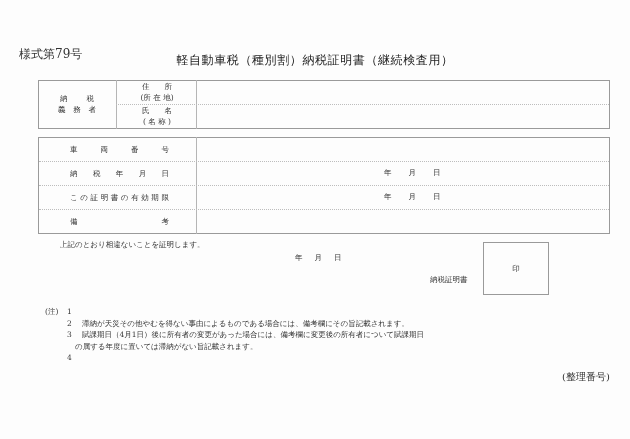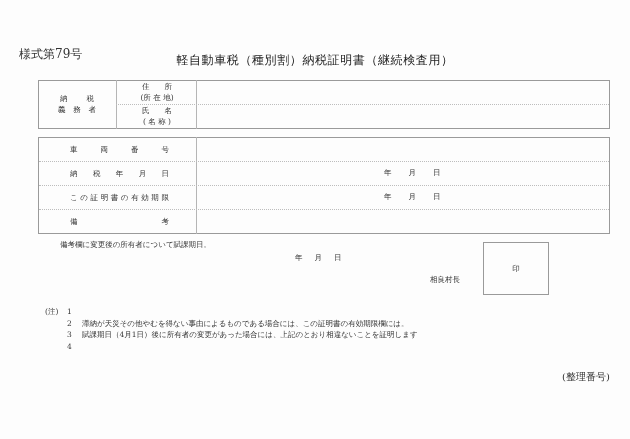--- a/index.html
+++ b/index.html
@@ -125,7 +125,7 @@
 </div>
 <div class="abs" style="left:198px; top:210px; width:410px; height:22px;"></div>
 
-<div class="abs statement">備考欄に変更後の所有者について賦課期日。</div>
+<div class="abs statement">上記のとおり相違ないことを証明します。</div>
 <div class="abs date2">
   <span>年</span>
   <span>月</span>

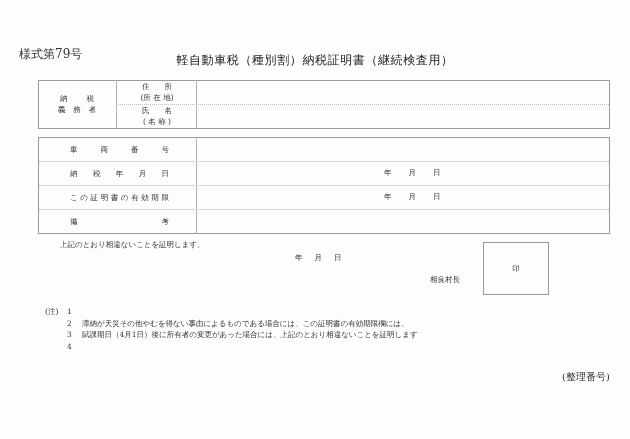--- a/index.html
+++ b/index.html
@@ -131,7 +131,7 @@
   <span>月</span>
   <span>日</span>
 </div>
-<div class="abs mayor">相良村長</div>
+<div class="abs mayor">納税証明書</div>
 <div class="abs stamp">
   <span>印</span>
 </div>

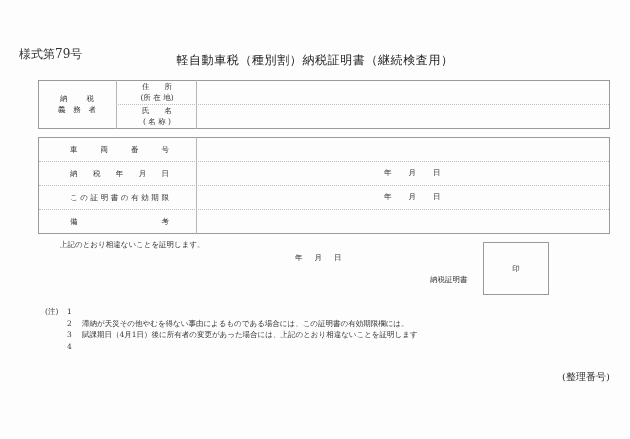--- a/index.html
+++ b/index.html
@@ -144,7 +144,7 @@
   <div class="row">
     <span class="pfx"></span>
     <span class="num">2</span>
-    <span>滞納が天災その他やむを得ない事由によるものである場合には、この証明書の有効期限欄には。</span>
+    <span>滞納が天災その他やむを得ない事由によるものである場合には、備考欄にその旨記載されます。</span>
   </div>
   <div class="row">
     <span class="pfx"></span>

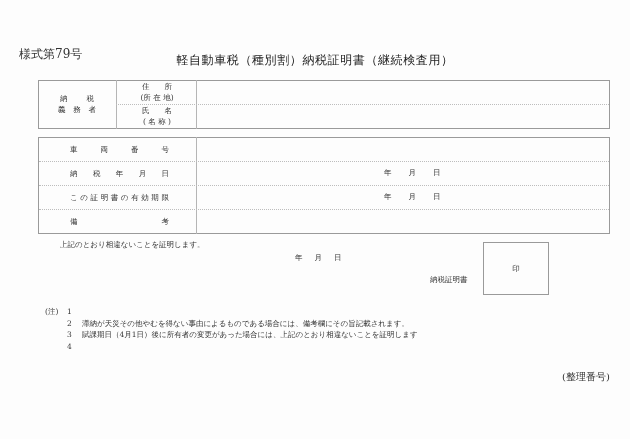--- a/index.html
+++ b/index.html
@@ -149,7 +149,7 @@
   <div class="row">
     <span class="pfx"></span>
     <span class="num">3</span>
-    <span>賦課期日（4月1日）後に所有者の変更があった場合には、上記のとおり相違ないことを証明します</span>
+    <span>賦課期日（4月1日）後に所有者の変更があった場合には、備考欄に変更後の所有者について賦課期日</span>
   </div>
   <div class="row">
     <span class="pfx"></span>

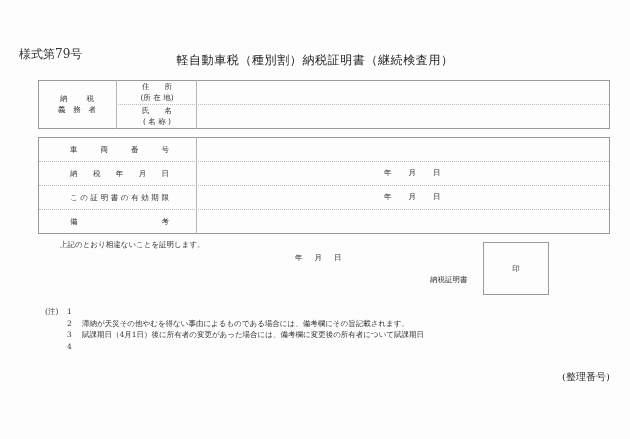--- a/index.html
+++ b/index.html
@@ -151,6 +151,9 @@
     <span class="num">3</span>
     <span>賦課期日（4月1日）後に所有者の変更があった場合には、備考欄に変更後の所有者について賦課期日</span>
   </div>
+  <div class="row cont">
+    <span>の属する年度に置いては滞納がない旨記載されます。</span>
+  </div>
   <div class="row">
     <span class="pfx"></span>
     <span class="num">4</span>

